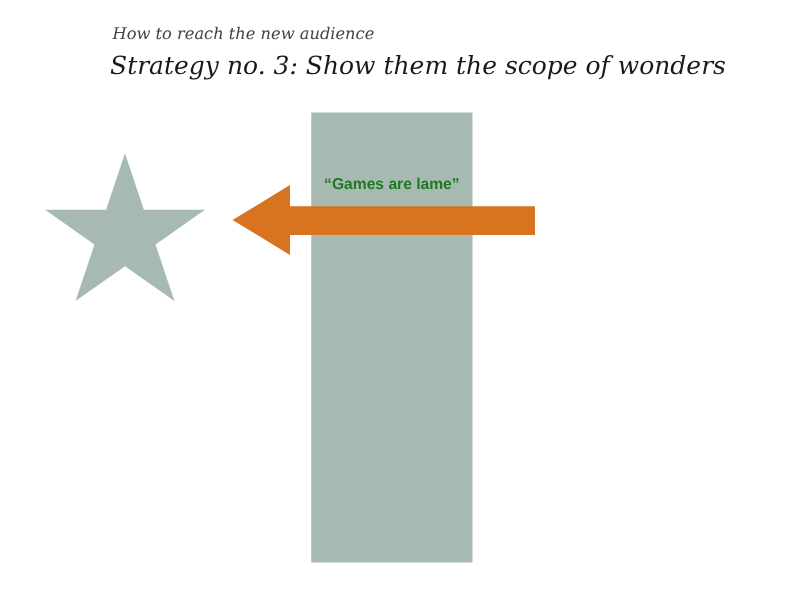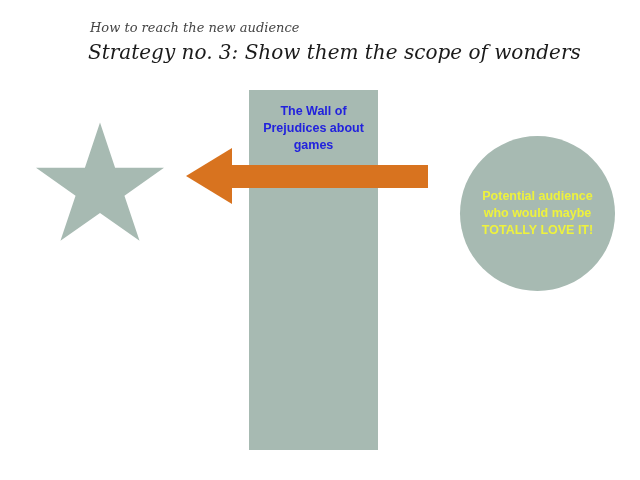--- a/index.html
+++ b/index.html
@@ -120,7 +120,6 @@
   </div>
 
   <div class="wall">
-    <div class="wall-header">The Wall of Prejudices about games</div>
     <div class="quotes">
     </div>
   </div>

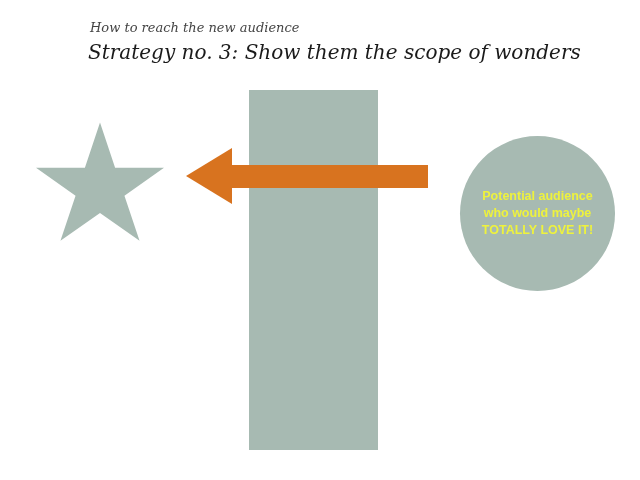--- a/index.html
+++ b/index.html
@@ -121,6 +121,7 @@
 
   <div class="wall">
     <div class="quotes">
+      <div class="quote">“Games are lame”</div>
     </div>
   </div>
 

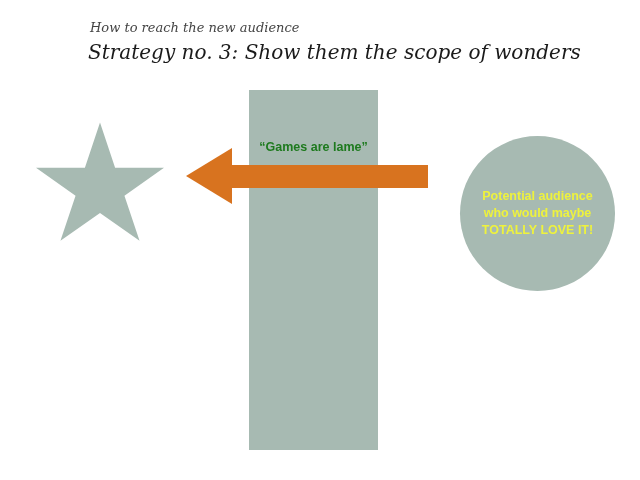--- a/index.html
+++ b/index.html
@@ -128,9 +128,6 @@
   <div class="arrow-shaft"></div>
   <div class="arrow-head"></div>
 
-  <div class="audience-circle">
-    <div class="audience-label">Potential audience who would maybe TOTALLY LOVE IT!</div>
-  </div>
 
 </div>
 

